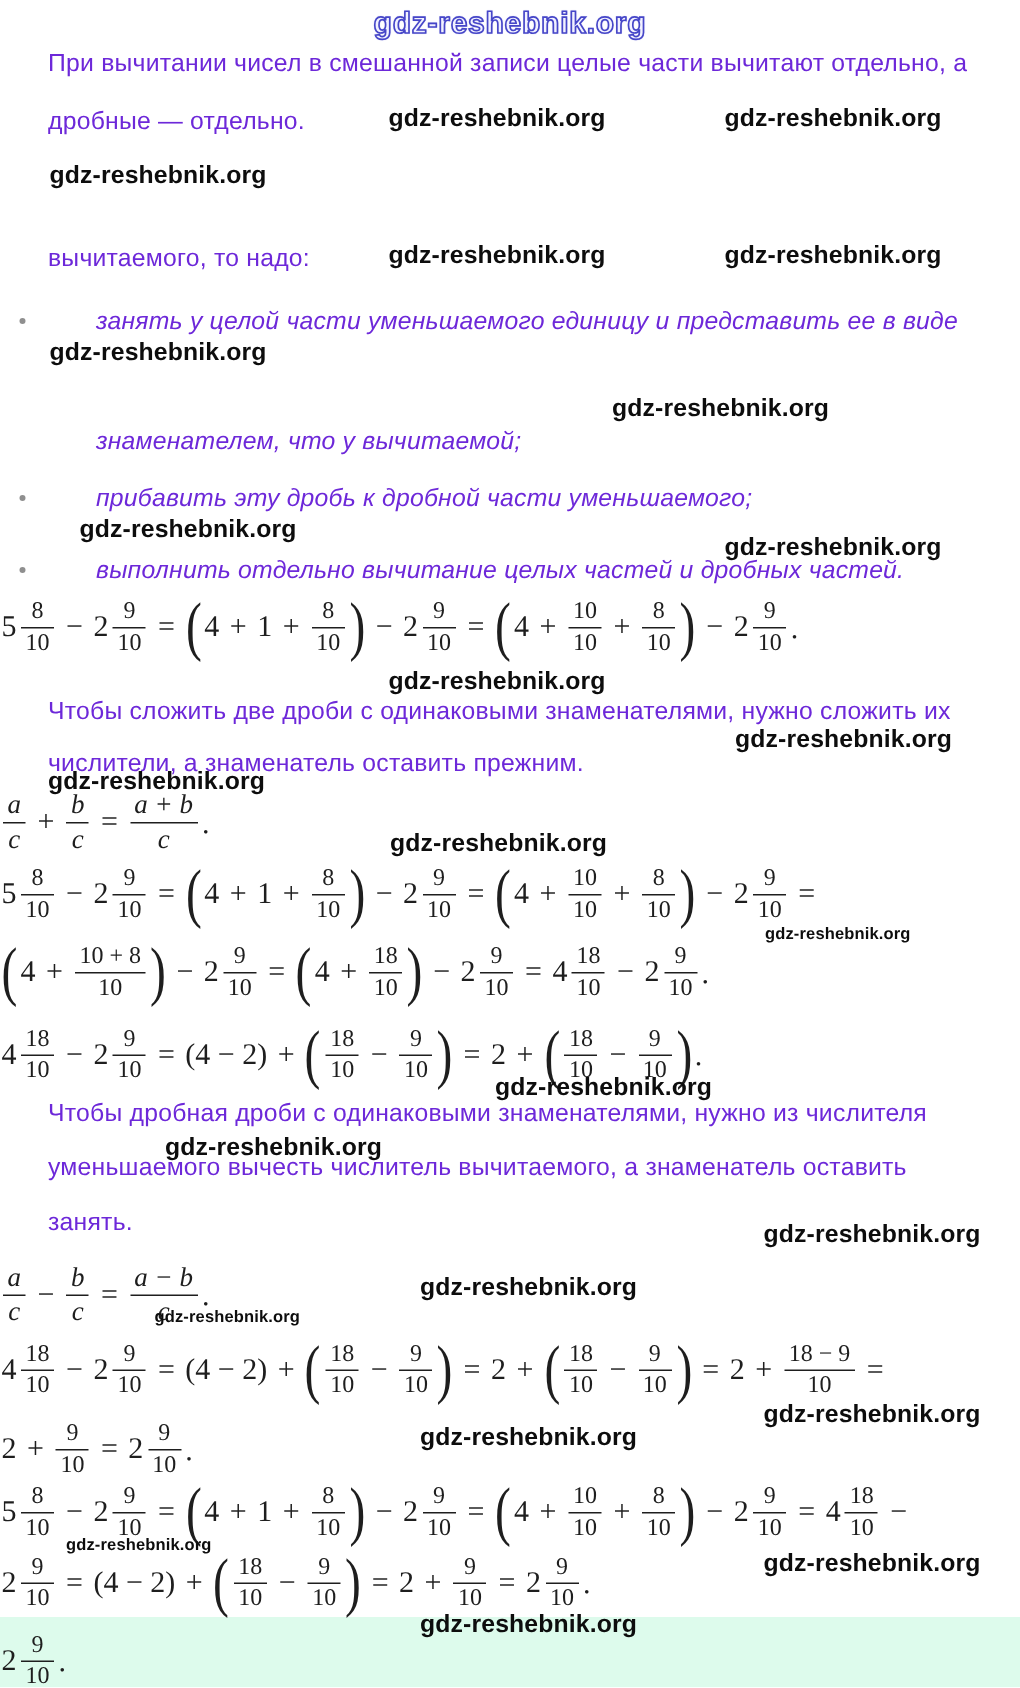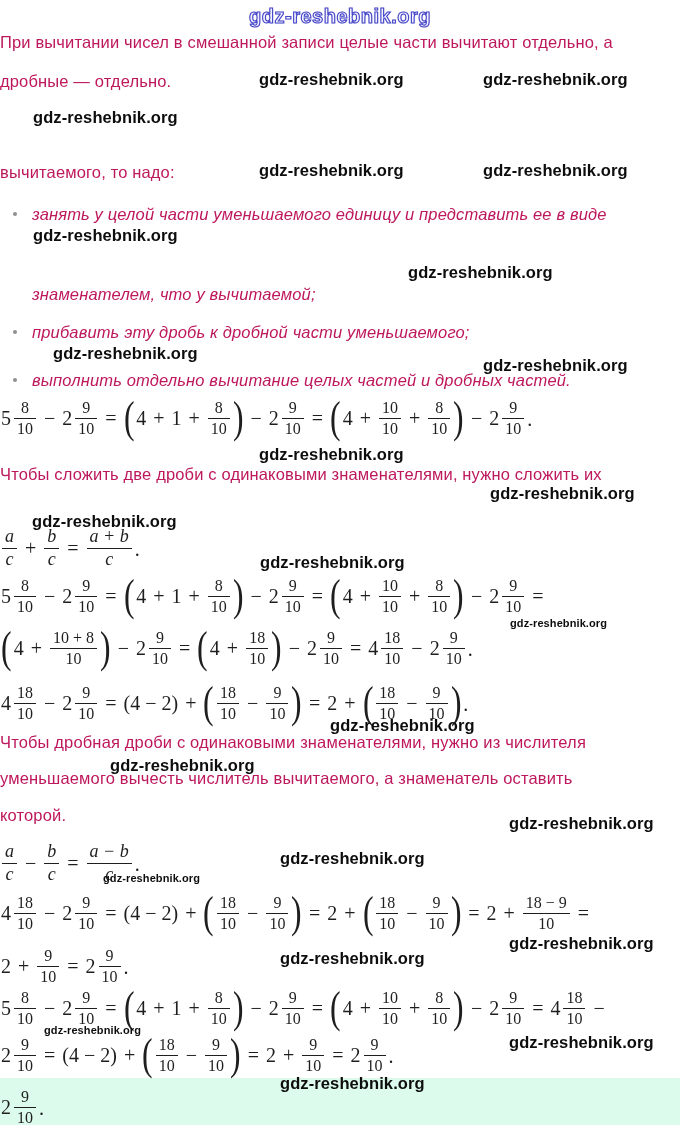--- a/index.html
+++ b/index.html
@@ -9,8 +9,8 @@
   }
   
   .txt{
-    position:absolute;left:0;font-size:16.5px;color:#be185d;
-    white-space:nowrap;letter-spacing:0.15px;line-height:1.2;
+    position:absolute;left:0;font-size:16.5px;color:#6d28d9;
+    white-space:nowrap;letter-spacing:0.15px;line-height:1.2;padding-left:32px;
   }
   .indent{left:32px;font-style:italic;}
   

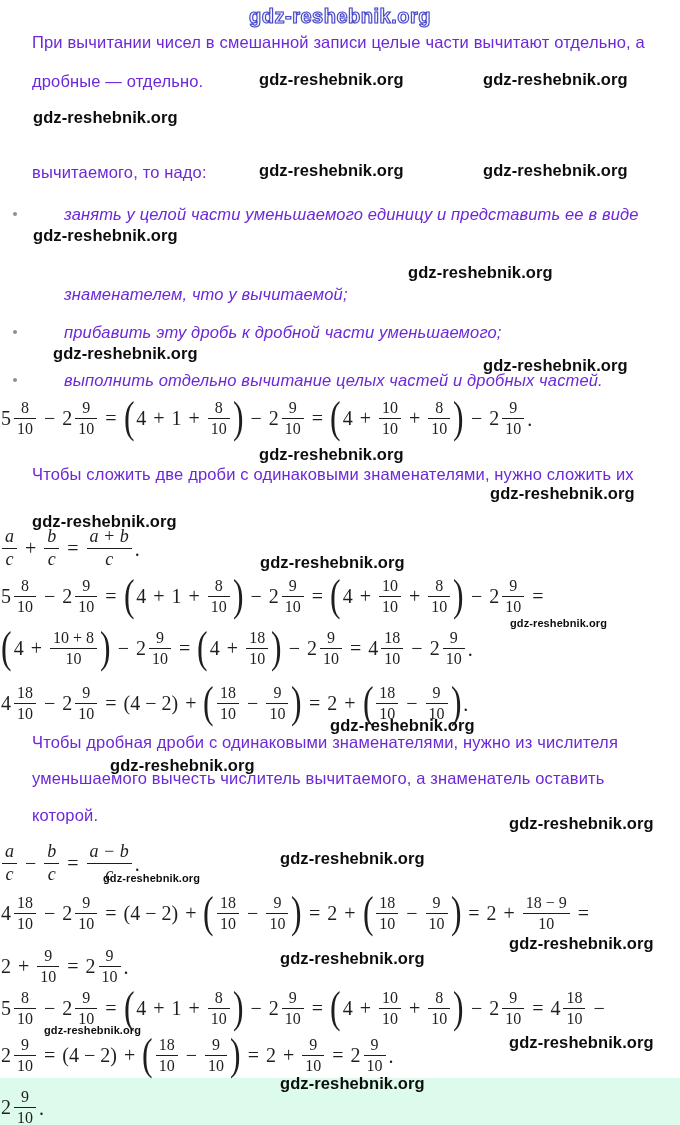--- a/index.html
+++ b/index.html
@@ -147,6 +147,7 @@
 
   <div class="txt" style="top:465px">Чтобы сложить две дроби с одинаковыми знаменателями, нужно сложить их</div>
   <span class="wm" style="left:490px;top:484px">gdz-reshebnik.org</span>
+  <div class="txt" style="top:500px">числители, а знаменатель оставить прежним.</div>
   <span class="wm" style="left:32px;top:512px">gdz-reshebnik.org</span>
 
   <div class="math lg" style="top:523px">

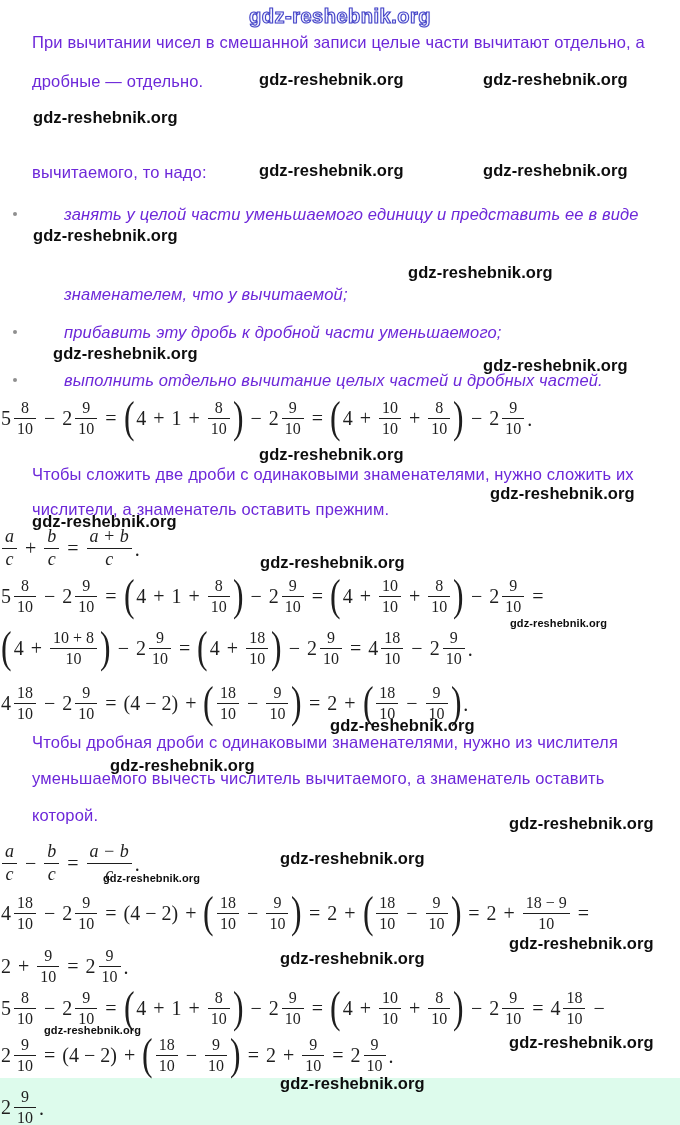--- a/index.html
+++ b/index.html
@@ -313,7 +313,7 @@
   <div class="txt" style="top:733px">Чтобы дробная дроби с одинаковыми знаменателями, нужно из числителя</div>
   <span class="wm" style="left:110px;top:756px">gdz-reshebnik.org</span>
   <div class="txt" style="top:769px">уменьшаемого вычесть числитель вычитаемого, а знаменатель оставить</div>
-  <div class="txt" style="top:806px">которой.</div>
+  <div class="txt" style="top:806px">занять.</div>
   <span class="wm" style="left:509px;top:814px">gdz-reshebnik.org</span>
 
   <div class="math lg" style="top:838px">

